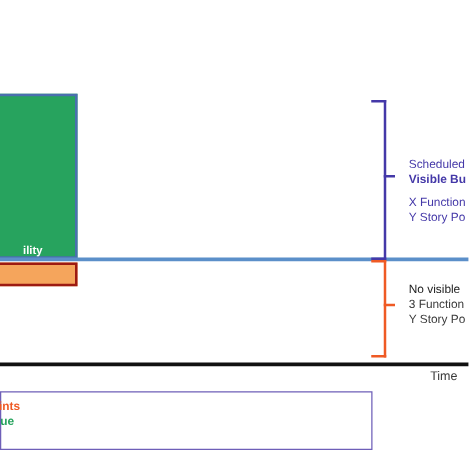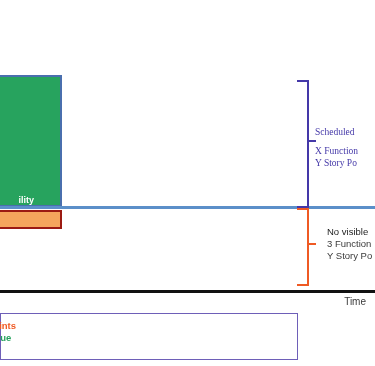--- a/index.html
+++ b/index.html
@@ -140,10 +140,9 @@
     line-height: 12px;
   }
   #annot-scheduled {
-    left: 315px;
+    left: 327px;
     top: 126px;
     color: #4438a8;
-    font-family: Liberation Serif, serif;
   }
   #annot-scheduled .lead { font-weight: normal; }
   #annot-scheduled .strong { font-weight: bold; }

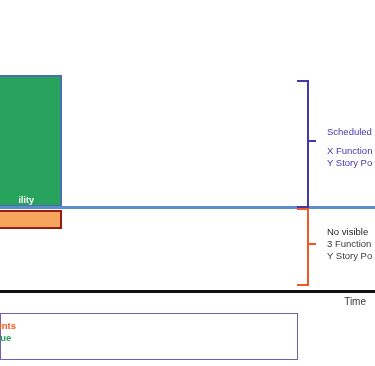--- a/index.html
+++ b/index.html
@@ -209,6 +209,7 @@
 
   <div class="annot" id="annot-scheduled">
     <div class="lead">Scheduled</div>
+    <div class="strong">Visible Bu</div>
     <div class="gap"></div>
     <div class="metric">X Function</div>
     <div class="metric">Y Story Po</div>

